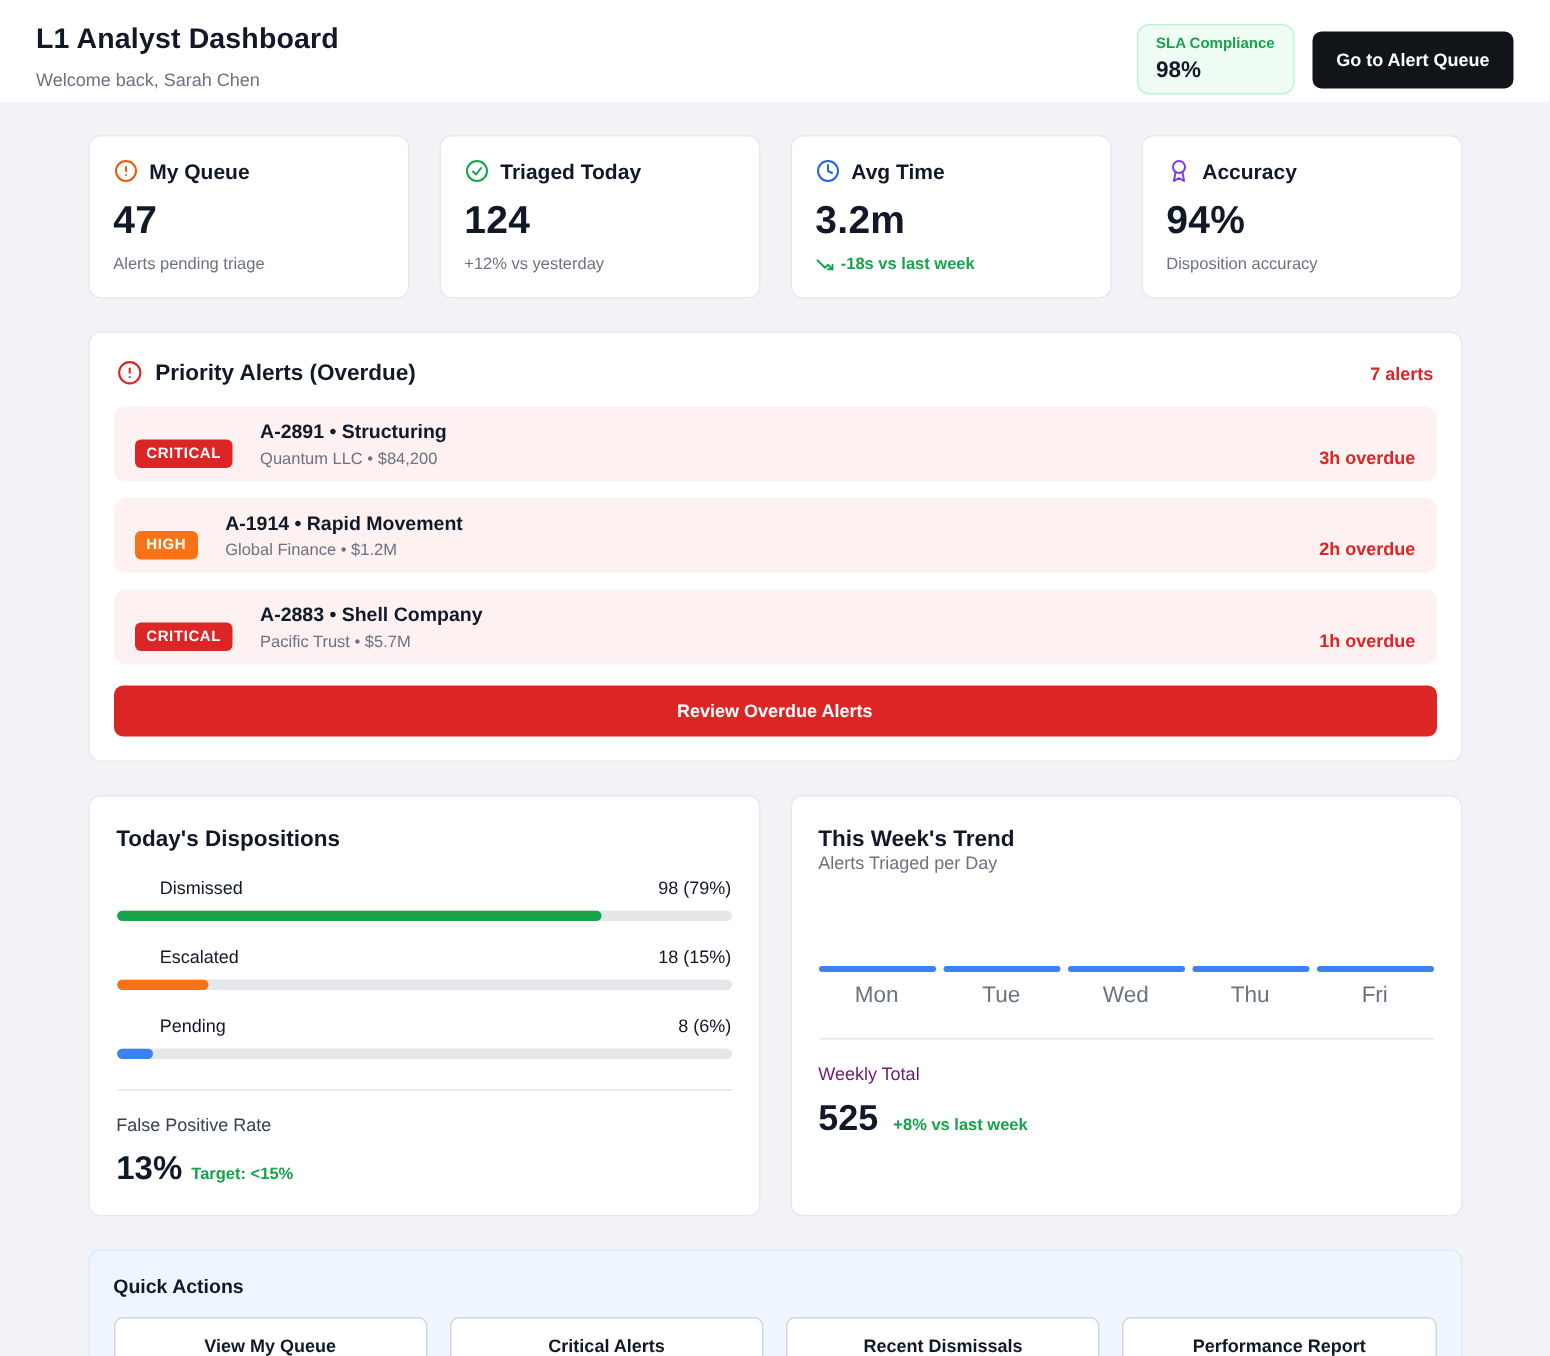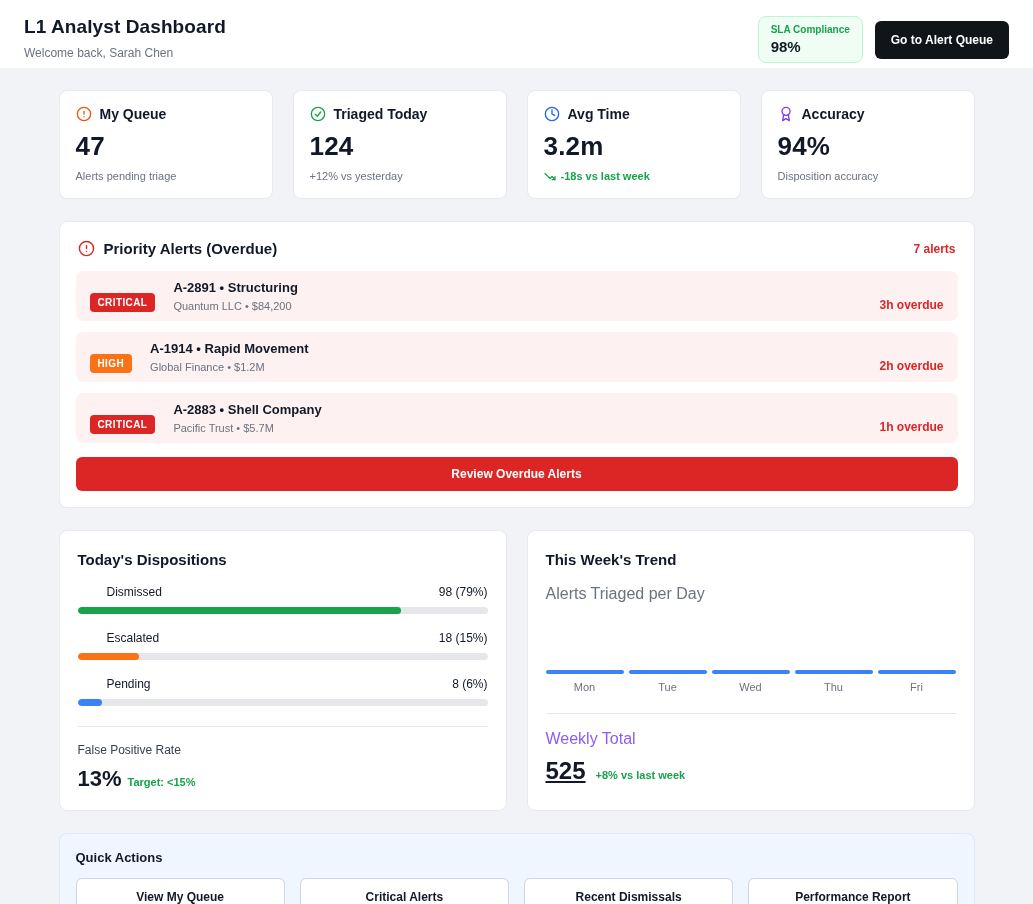--- a/index.html
+++ b/index.html
@@ -115,7 +115,7 @@
   .fpr-value { font-size: 22px; font-weight: 700; }
   .fpr-target { font-size: 11px; color: #16a34a; font-weight: 600; }
   
-  .trend-sub { font-size: 16px; color: #6b7280; margin-top: 17px; }
+  .trend-sub { font-size: 12px; color: #6b7280; margin-top: 0; }
   .chart { display: flex; gap: 5px; align-items: flex-end; height: 84px; margin-top: 6px; }
   .chart-col { flex: 1; display: flex; flex-direction: column; justify-content: flex-end; }
   .bar { height: 4px; background: #3b82f6; border-radius: 2px; width: 100%; }

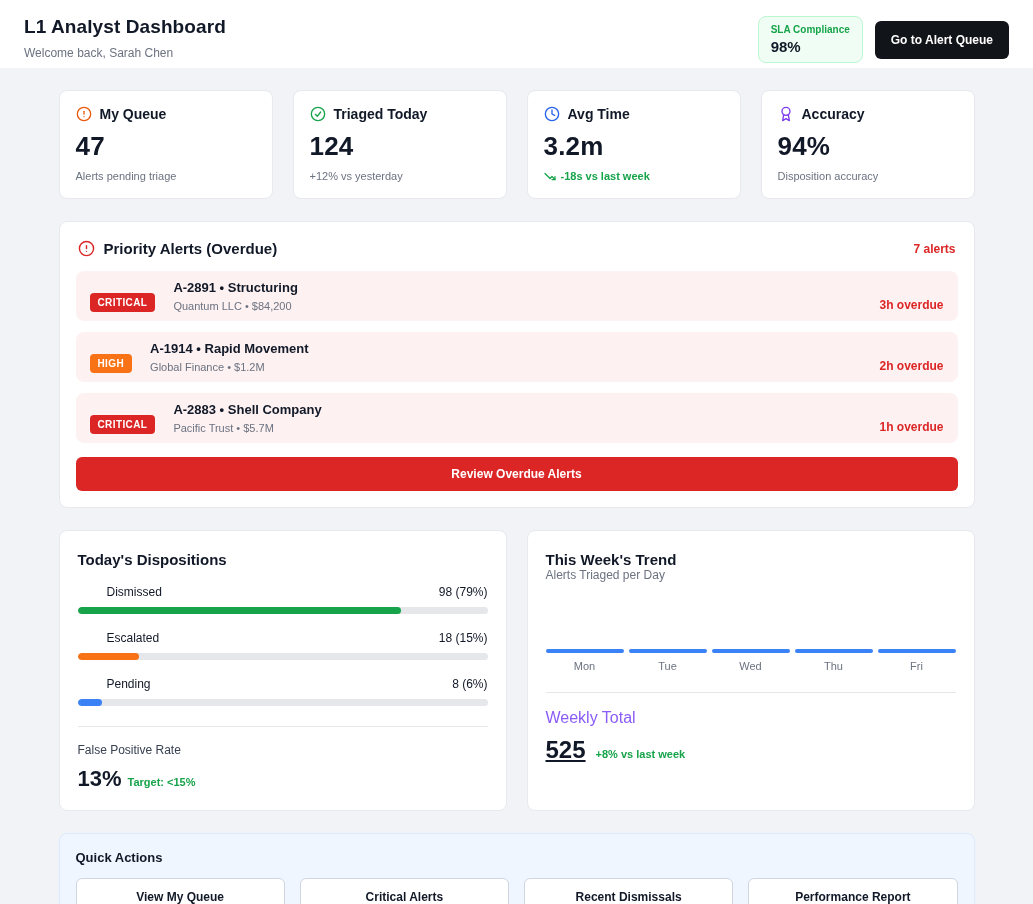--- a/index.html
+++ b/index.html
@@ -119,7 +119,7 @@
   .chart { display: flex; gap: 5px; align-items: flex-end; height: 84px; margin-top: 6px; }
   .chart-col { flex: 1; display: flex; flex-direction: column; justify-content: flex-end; }
   .bar { height: 4px; background: #3b82f6; border-radius: 2px; width: 100%; }
-  .day-label { font-size: 11px; color: #6b7280; text-align: center; margin-top: 7px; }
+  .day-label { font-size: 15px; color: #6b7280; text-align: center; margin-top: 7px; }
   .weekly-label { font-size: 16px; color: #8b5cf6; }
   .weekly-row { display: flex; align-items: baseline; gap: 10px; margin-top: 9px; }
   .weekly-value { font-size: 24px; font-weight: 700; text-decoration: underline; }

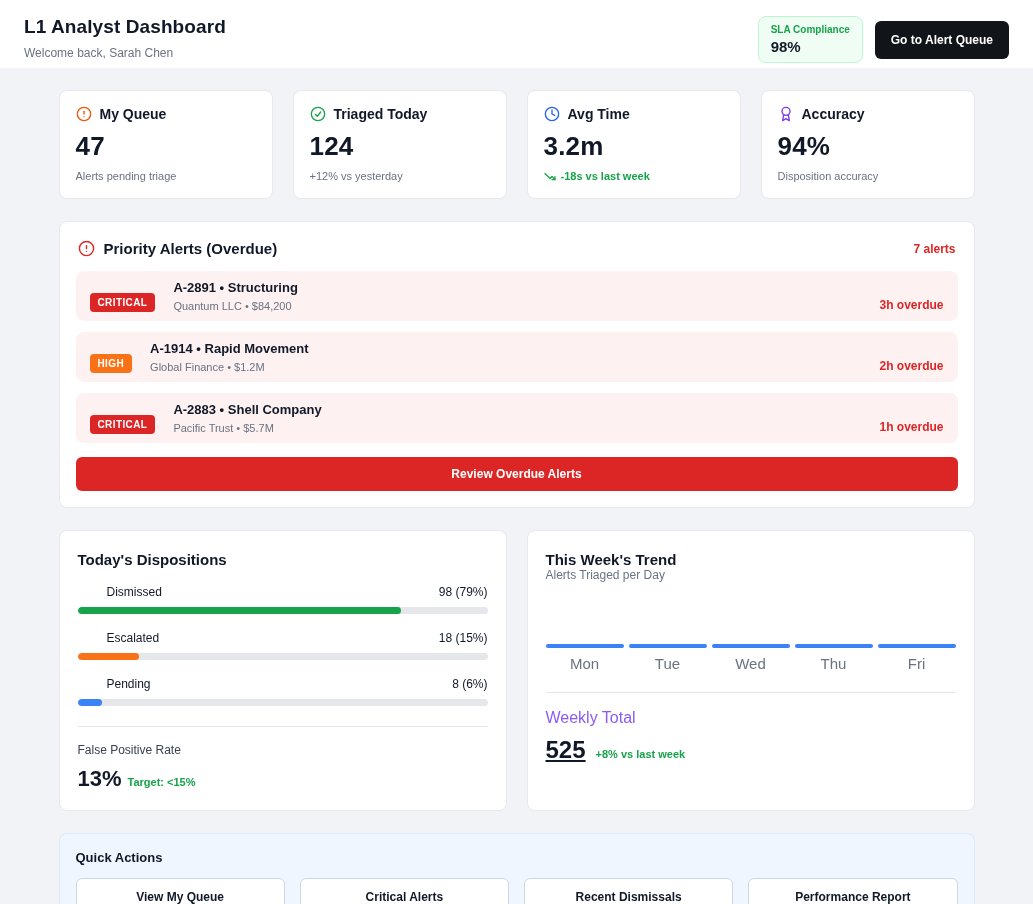--- a/index.html
+++ b/index.html
@@ -120,7 +120,7 @@
   .chart-col { flex: 1; display: flex; flex-direction: column; justify-content: flex-end; }
   .bar { height: 4px; background: #3b82f6; border-radius: 2px; width: 100%; }
   .day-label { font-size: 15px; color: #6b7280; text-align: center; margin-top: 7px; }
-  .weekly-label { font-size: 16px; color: #8b5cf6; }
+  .weekly-label { font-size: 12px; color: #701a75; }
   .weekly-row { display: flex; align-items: baseline; gap: 10px; margin-top: 9px; }
   .weekly-value { font-size: 24px; font-weight: 700; text-decoration: underline; }
   .weekly-change { font-size: 11px; color: #16a34a; font-weight: 600; }

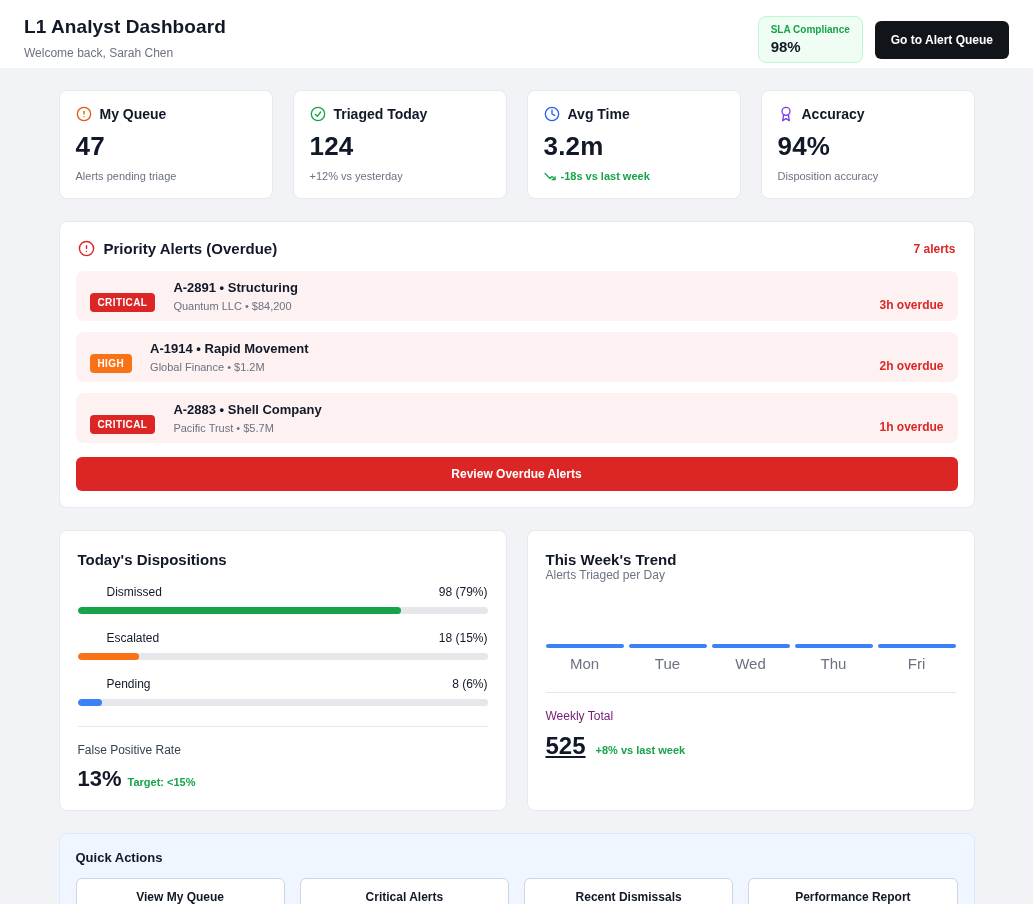--- a/index.html
+++ b/index.html
@@ -122,7 +122,7 @@
   .day-label { font-size: 15px; color: #6b7280; text-align: center; margin-top: 7px; }
   .weekly-label { font-size: 12px; color: #701a75; }
   .weekly-row { display: flex; align-items: baseline; gap: 10px; margin-top: 9px; }
-  .weekly-value { font-size: 24px; font-weight: 700; text-decoration: underline; }
+  .weekly-value { font-size: 24px; font-weight: 700; }
   .weekly-change { font-size: 11px; color: #16a34a; font-weight: 600; }
   
   .quick-card {

